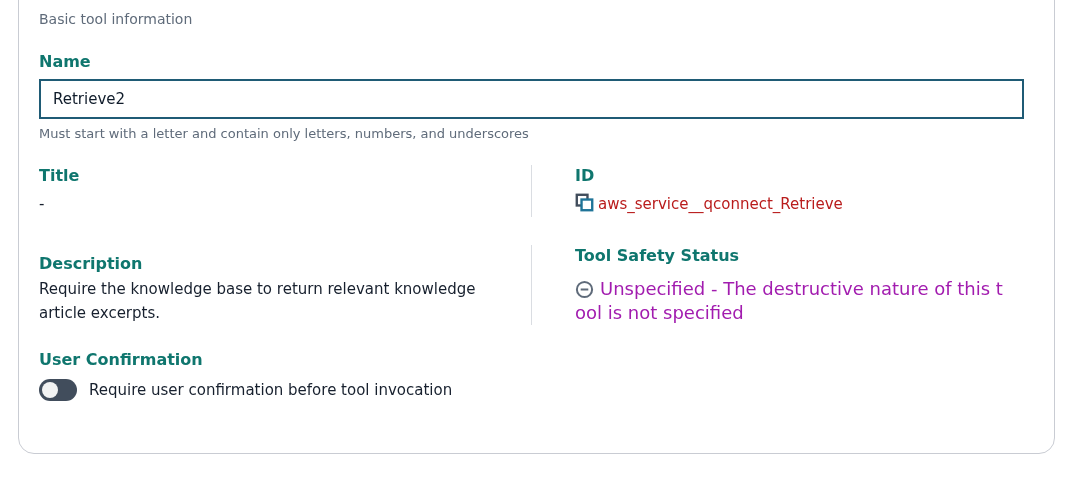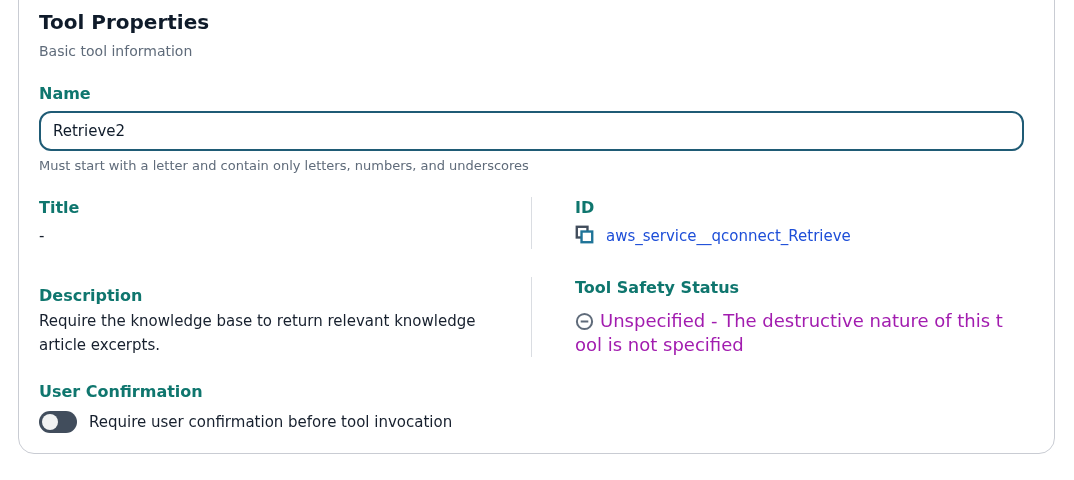--- a/index.html
+++ b/index.html
@@ -117,7 +117,6 @@
 <div class="card">
   <div class="card-inner">
 
-    <div class="panel-title">Tool Properties</div>
     <div class="panel-subtitle">Basic tool information</div>
 
     <div class="name-block">

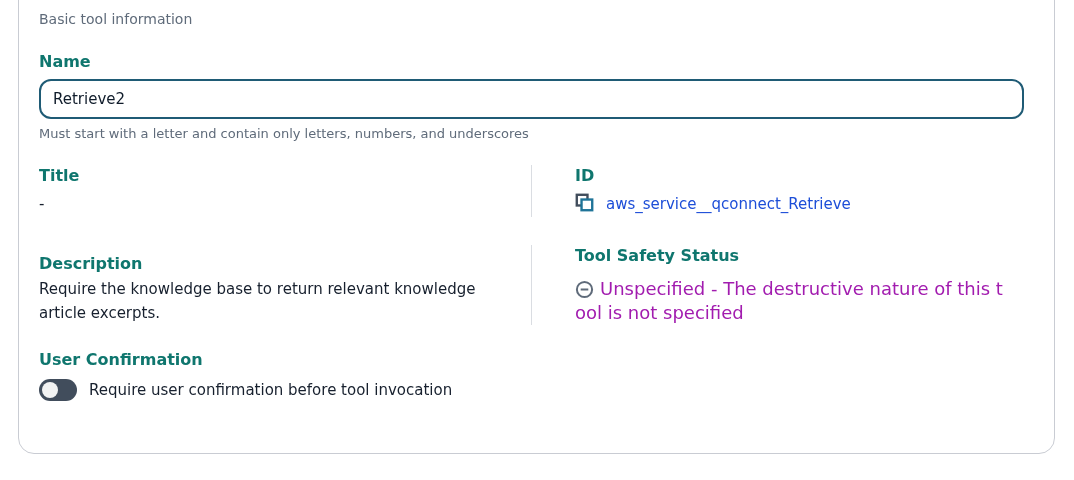--- a/index.html
+++ b/index.html
@@ -41,7 +41,7 @@
     margin-top: 6px;
     width: 985px; height: 40px;
     border: 2px solid #1f5b75;
-    border-radius: 12px;
+    border-radius: 0;
     padding: 0 12px;
     font-family: "DejaVu Sans", "Liberation Sans", sans-serif;
     font-size: 15px; color: #0f1b2a;

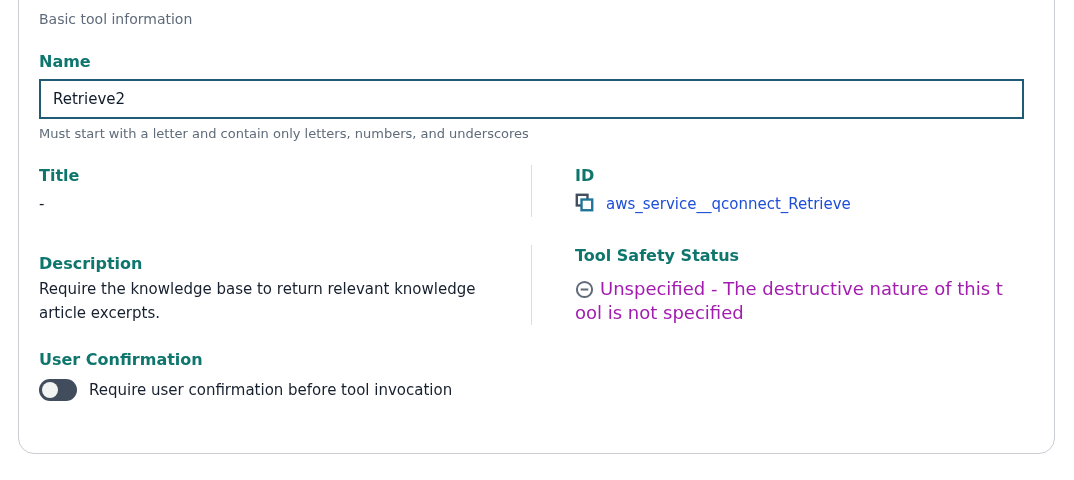--- a/index.html
+++ b/index.html
@@ -73,8 +73,8 @@
 
   .id-line {
     margin-top: 4px;
-    display: flex; align-items: center; gap: 12px;
-    font-size: 15px; line-height: 26px; color: #1d4ed8;
+    display: flex; align-items: center; gap: 4px;
+    font-size: 15px; line-height: 26px; color: #b91c1c;
   }
   .copy-btn {
     display: inline-flex; align-items: center; justify-content: center;

